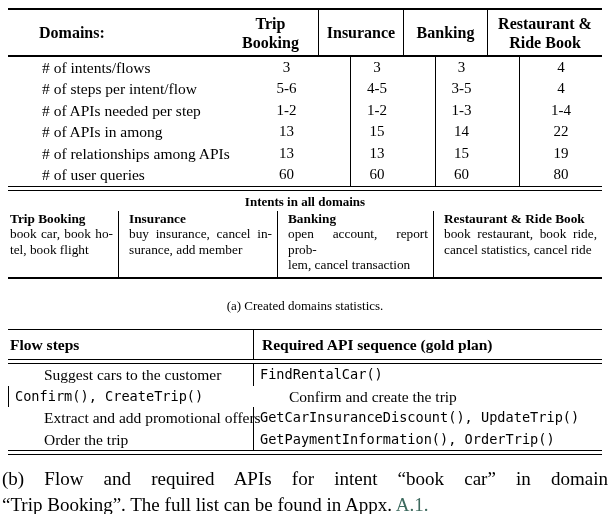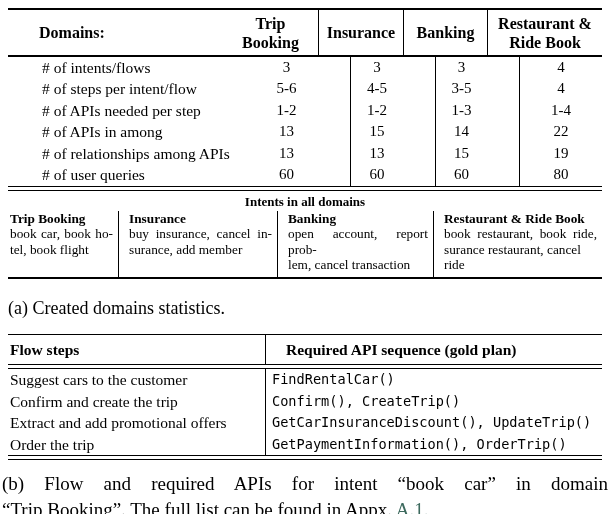--- a/index.html
+++ b/index.html
@@ -147,7 +147,7 @@
       <div class="intent-cell vline">
         <div class="intent-name">Restaurant &amp; Ride Book</div>
         <div class="intent-l1">book restaurant, book ride,</div>
-        <div>surance restaurant, cancel ride</div>
+        <div>cancel statistics, cancel ride</div>
       </div>
     </div>
 

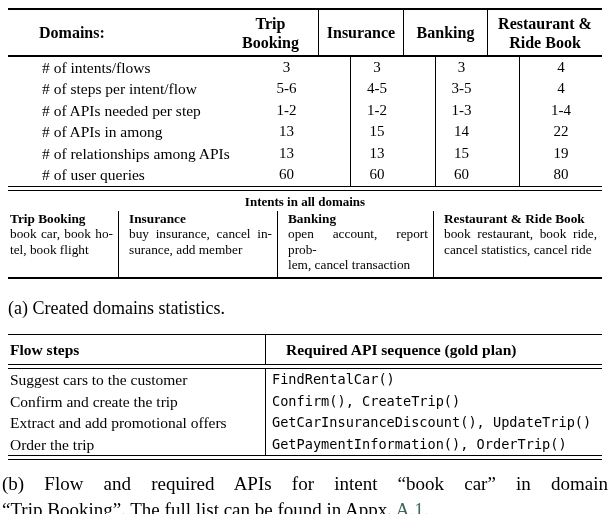--- a/index.html
+++ b/index.html
@@ -40,7 +40,7 @@
   .intent-l1 { text-align:justify; text-align-last:justify; }
 
   
-  .caption-a { margin-top:19px; text-align:left; font-size:18px; }
+  .caption-a { margin-top:19px; text-align:center; font-size:13px; }
   .caption-b { margin:11px -6px 0 -6px; font-size:19px; line-height:26px; }
   .caption-b .jline { text-align:justify; text-align-last:justify; }
   .ref-link { color:#3D6A5E; }

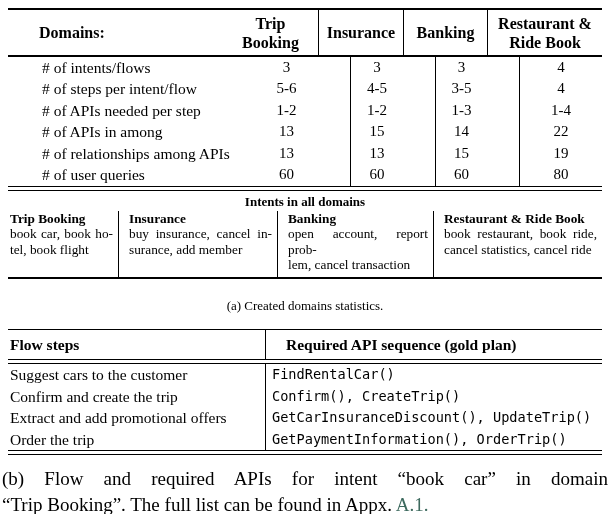--- a/index.html
+++ b/index.html
@@ -47,7 +47,7 @@
 
   
   .tbl-b { margin-top:15px; }
-  .tb-grid { display:grid; grid-template-columns:245px 349px;gap:12px; }
+  .tb-grid { display:grid; grid-template-columns:245px 349px; }
   .tb-header .cell { height:29px; line-height:29px; font-weight:bold;
                      font-size:15.5px; }
   .tb-header .h1 { padding-left:2px; }

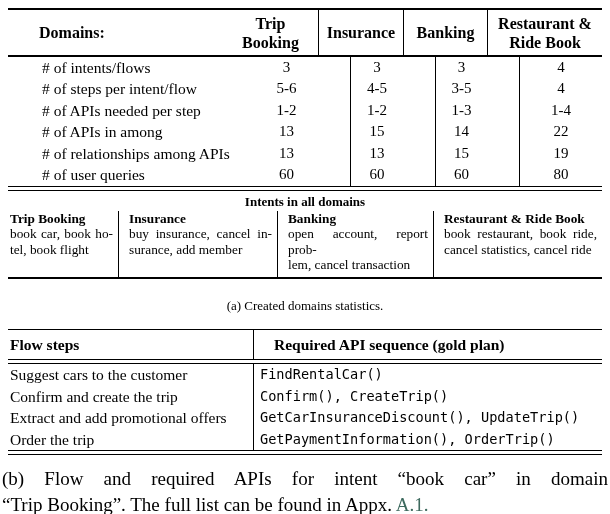--- a/index.html
+++ b/index.html
@@ -51,7 +51,7 @@
   .tb-header .cell { height:29px; line-height:29px; font-weight:bold;
                      font-size:15.5px; }
   .tb-header .h1 { padding-left:2px; }
-  .tb-header .h2 { padding-left:20px; }
+  .tb-header .h2 { padding-left:8px; }
   .tb-row .cell { height:21.5px; line-height:21.5px; }
   .tb-row .step { font-size:15.5px; padding-left:2px; white-space:nowrap; }
   .tb-row .apis { font-family:"DejaVu Sans Mono", monospace; font-size:13.6px;

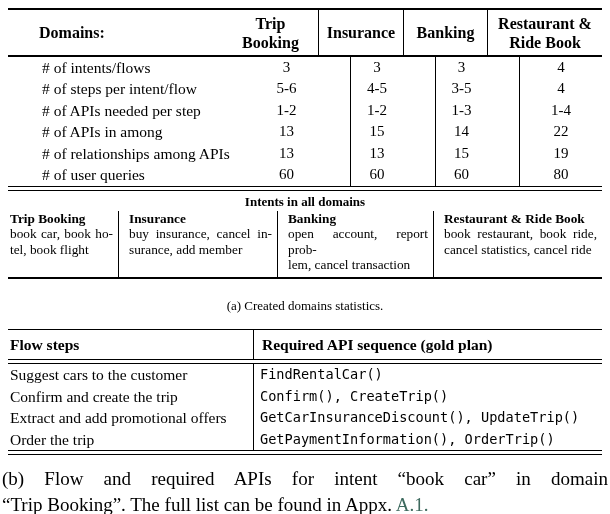--- a/index.html
+++ b/index.html
@@ -53,7 +53,7 @@
   .tb-header .h1 { padding-left:2px; }
   .tb-header .h2 { padding-left:8px; }
   .tb-row .cell { height:21.5px; line-height:21.5px; }
-  .tb-row .step { font-size:15.5px; padding-left:2px; white-space:nowrap; }
+  .tb-row .step { font-size:15.5px; padding-left:2px; white-space:nowrap;margin-left:34px; }
   .tb-row .apis { font-family:"DejaVu Sans Mono", monospace; font-size:13.6px;
                   padding-left:6px; white-space:nowrap; }
 </style>

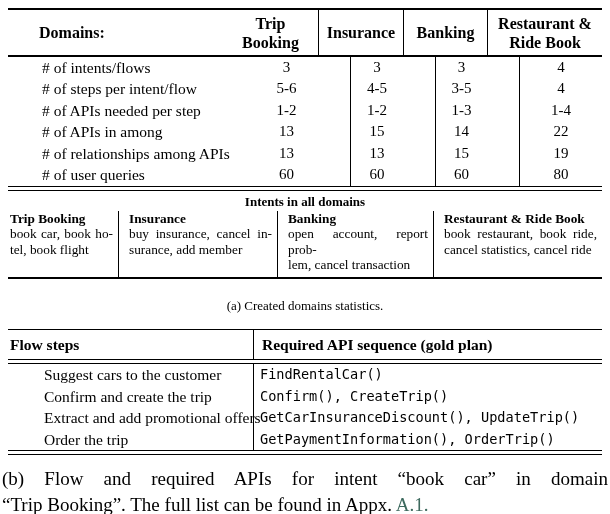--- a/index.html
+++ b/index.html
@@ -172,8 +172,8 @@
         <div class="cell apis vline">FindRentalCar()</div>
       </div>
       <div class="tb-grid tb-row">
+        <div class="cell apis vline">Confirm(), CreateTrip()</div>
         <div class="cell step">Confirm and create the trip</div>
-        <div class="cell apis vline">Confirm(), CreateTrip()</div>
       </div>
       <div class="tb-grid tb-row">
         <div class="cell step">Extract and add promotional offers</div>

